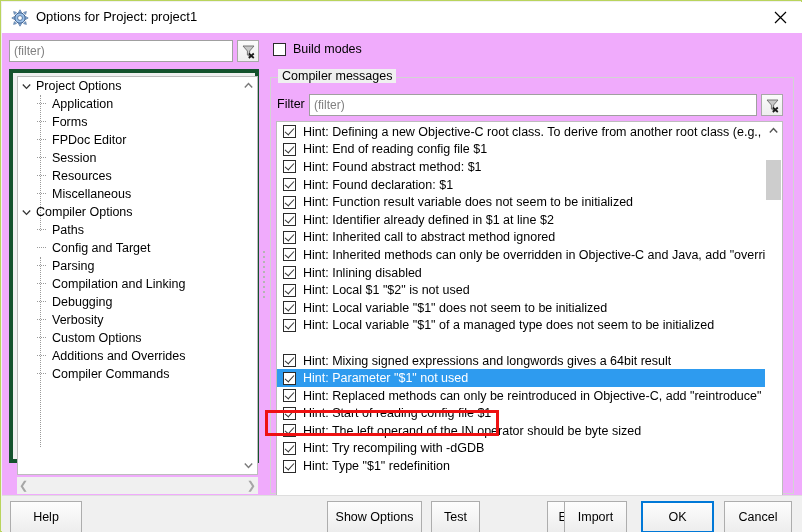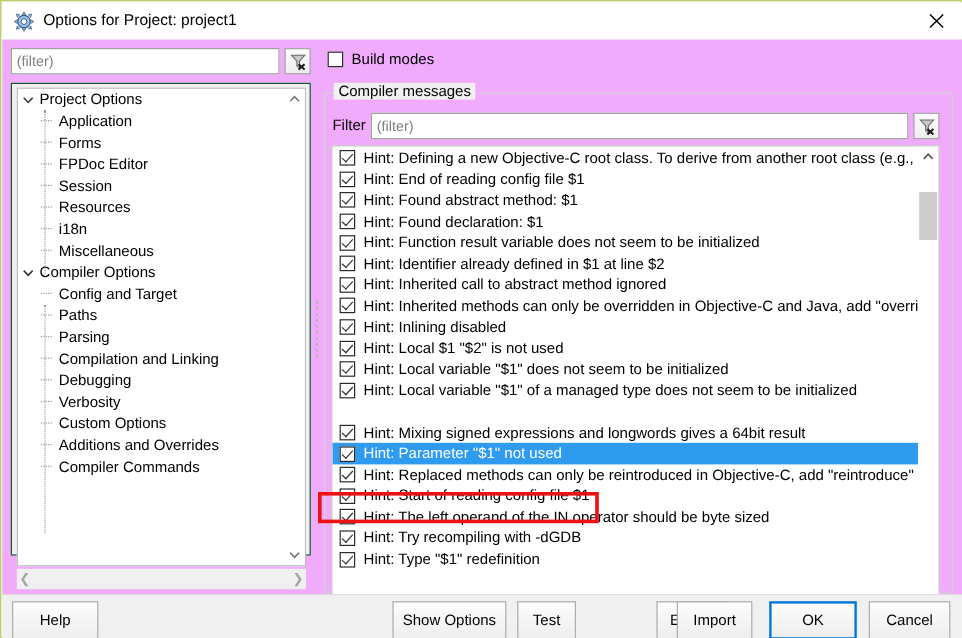--- a/index.html
+++ b/index.html
@@ -107,7 +107,7 @@
     width: 250px; height: 394px;
     box-sizing: border-box;
     background: #f0f0f0;
-    border: 1px solid #14532d;
+    border: 4px solid #14532d;
   }
   .tree-box {
     position: absolute; left: 4px; top: 3px;

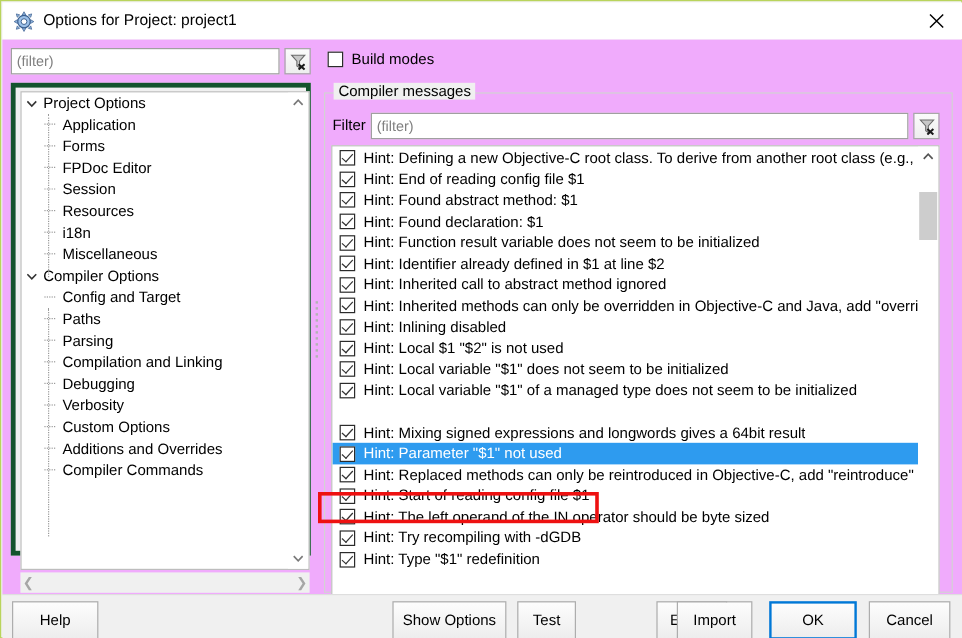--- a/index.html
+++ b/index.html
@@ -408,11 +408,6 @@
             <div class="tree-node">
               <span class="tree-indent"></span>
               <span class="dashlead"></span>
-              <span class="nodelabel">i18n</span>
-            </div>
-            <div class="tree-node">
-              <span class="tree-indent"></span>
-              <span class="dashlead"></span>
               <span class="nodelabel">Miscellaneous</span>
             </div>
             <div class="tree-node">

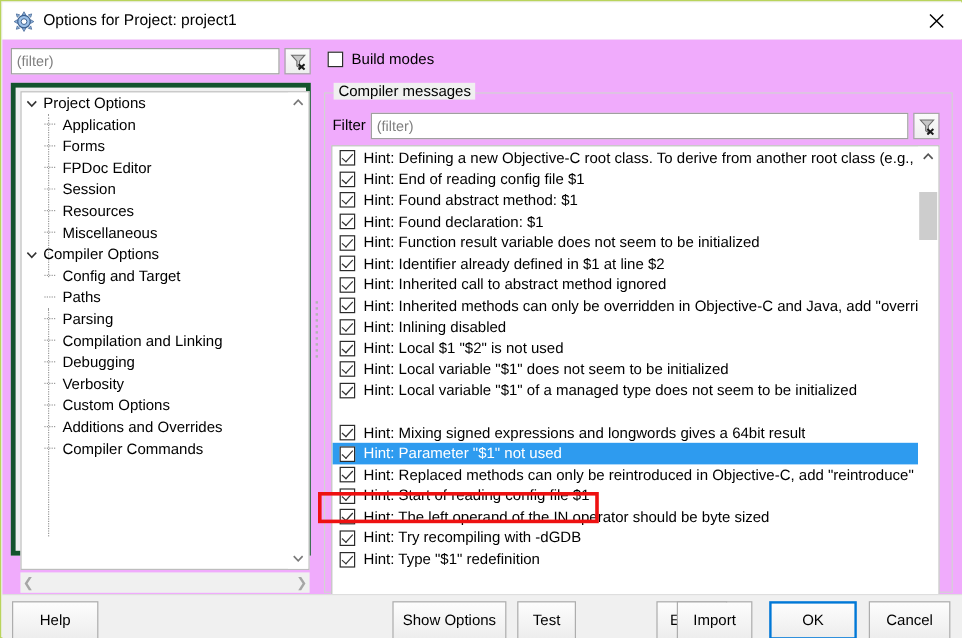--- a/index.html
+++ b/index.html
@@ -421,12 +421,12 @@
             <div class="tree-node">
               <span class="tree-indent"></span>
               <span class="dashlead"></span>
+              <span class="nodelabel">Paths</span>
+            </div>
+            <div class="tree-node">
+              <span class="tree-indent"></span>
+              <span class="dashlead"></span>
               <span class="nodelabel">Config and Target</span>
-            </div>
-            <div class="tree-node">
-              <span class="tree-indent"></span>
-              <span class="dashlead"></span>
-              <span class="nodelabel">Paths</span>
             </div>
             <div class="tree-node">
               <span class="tree-indent"></span>

